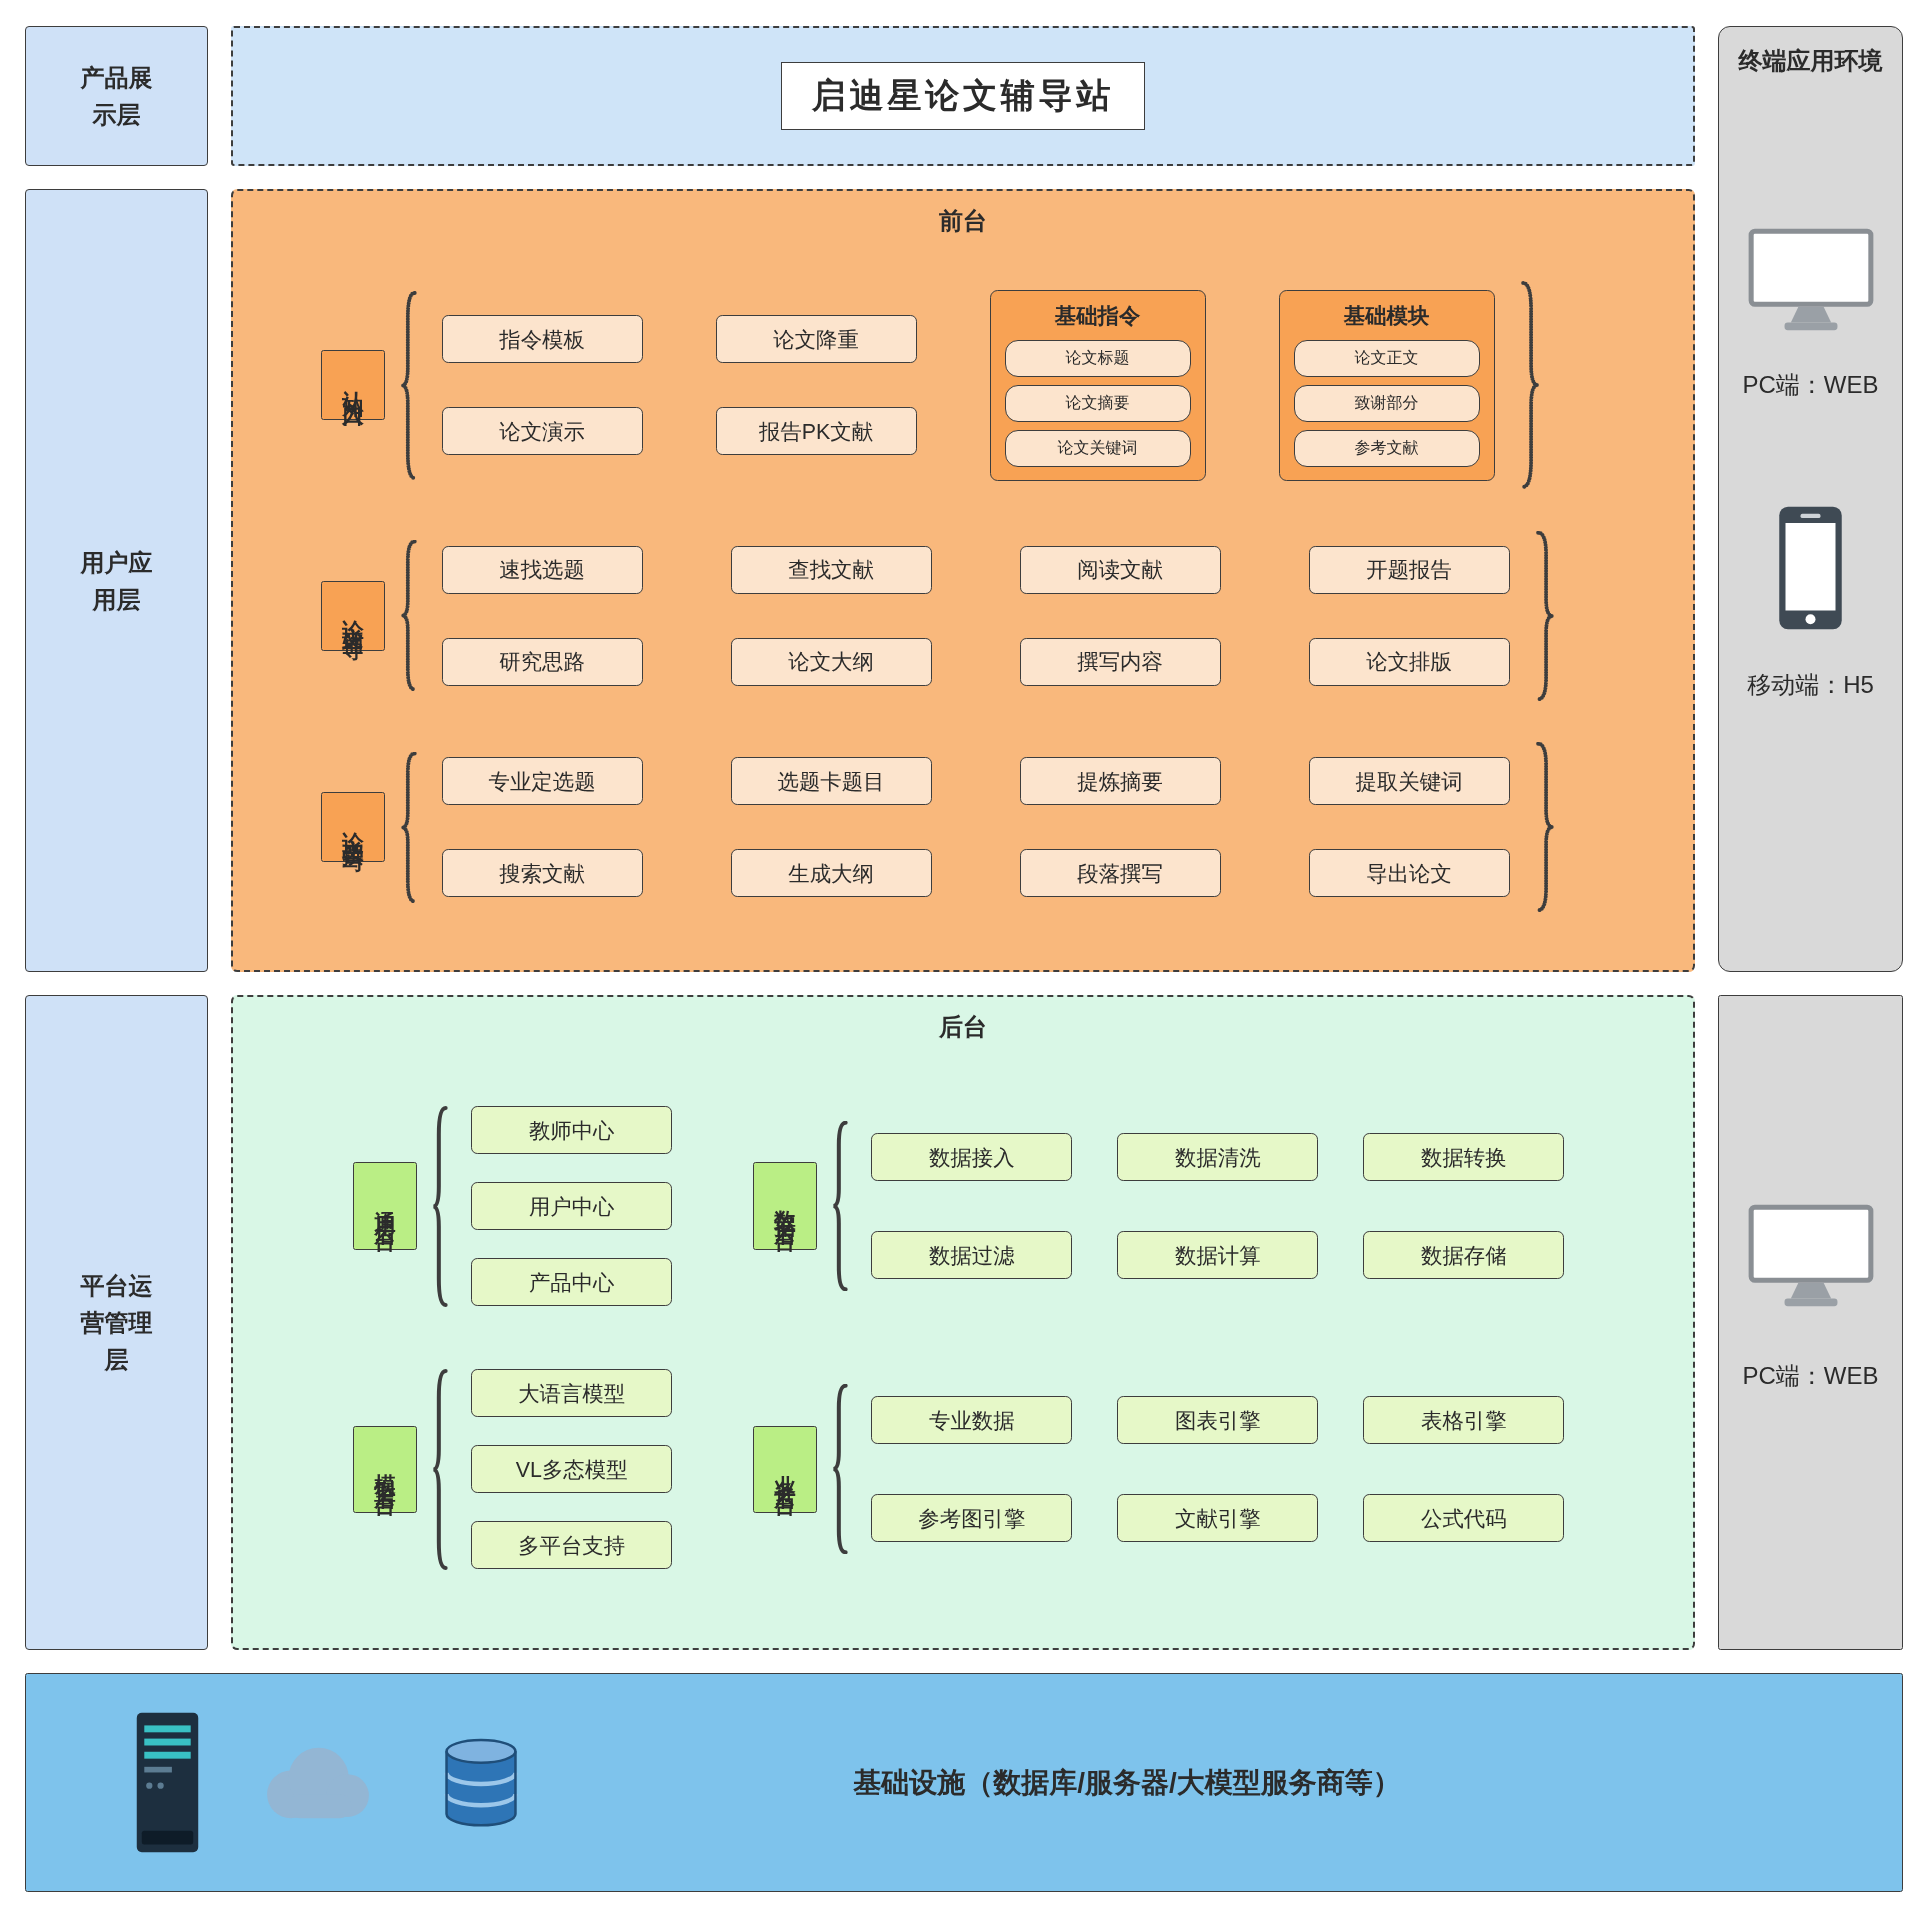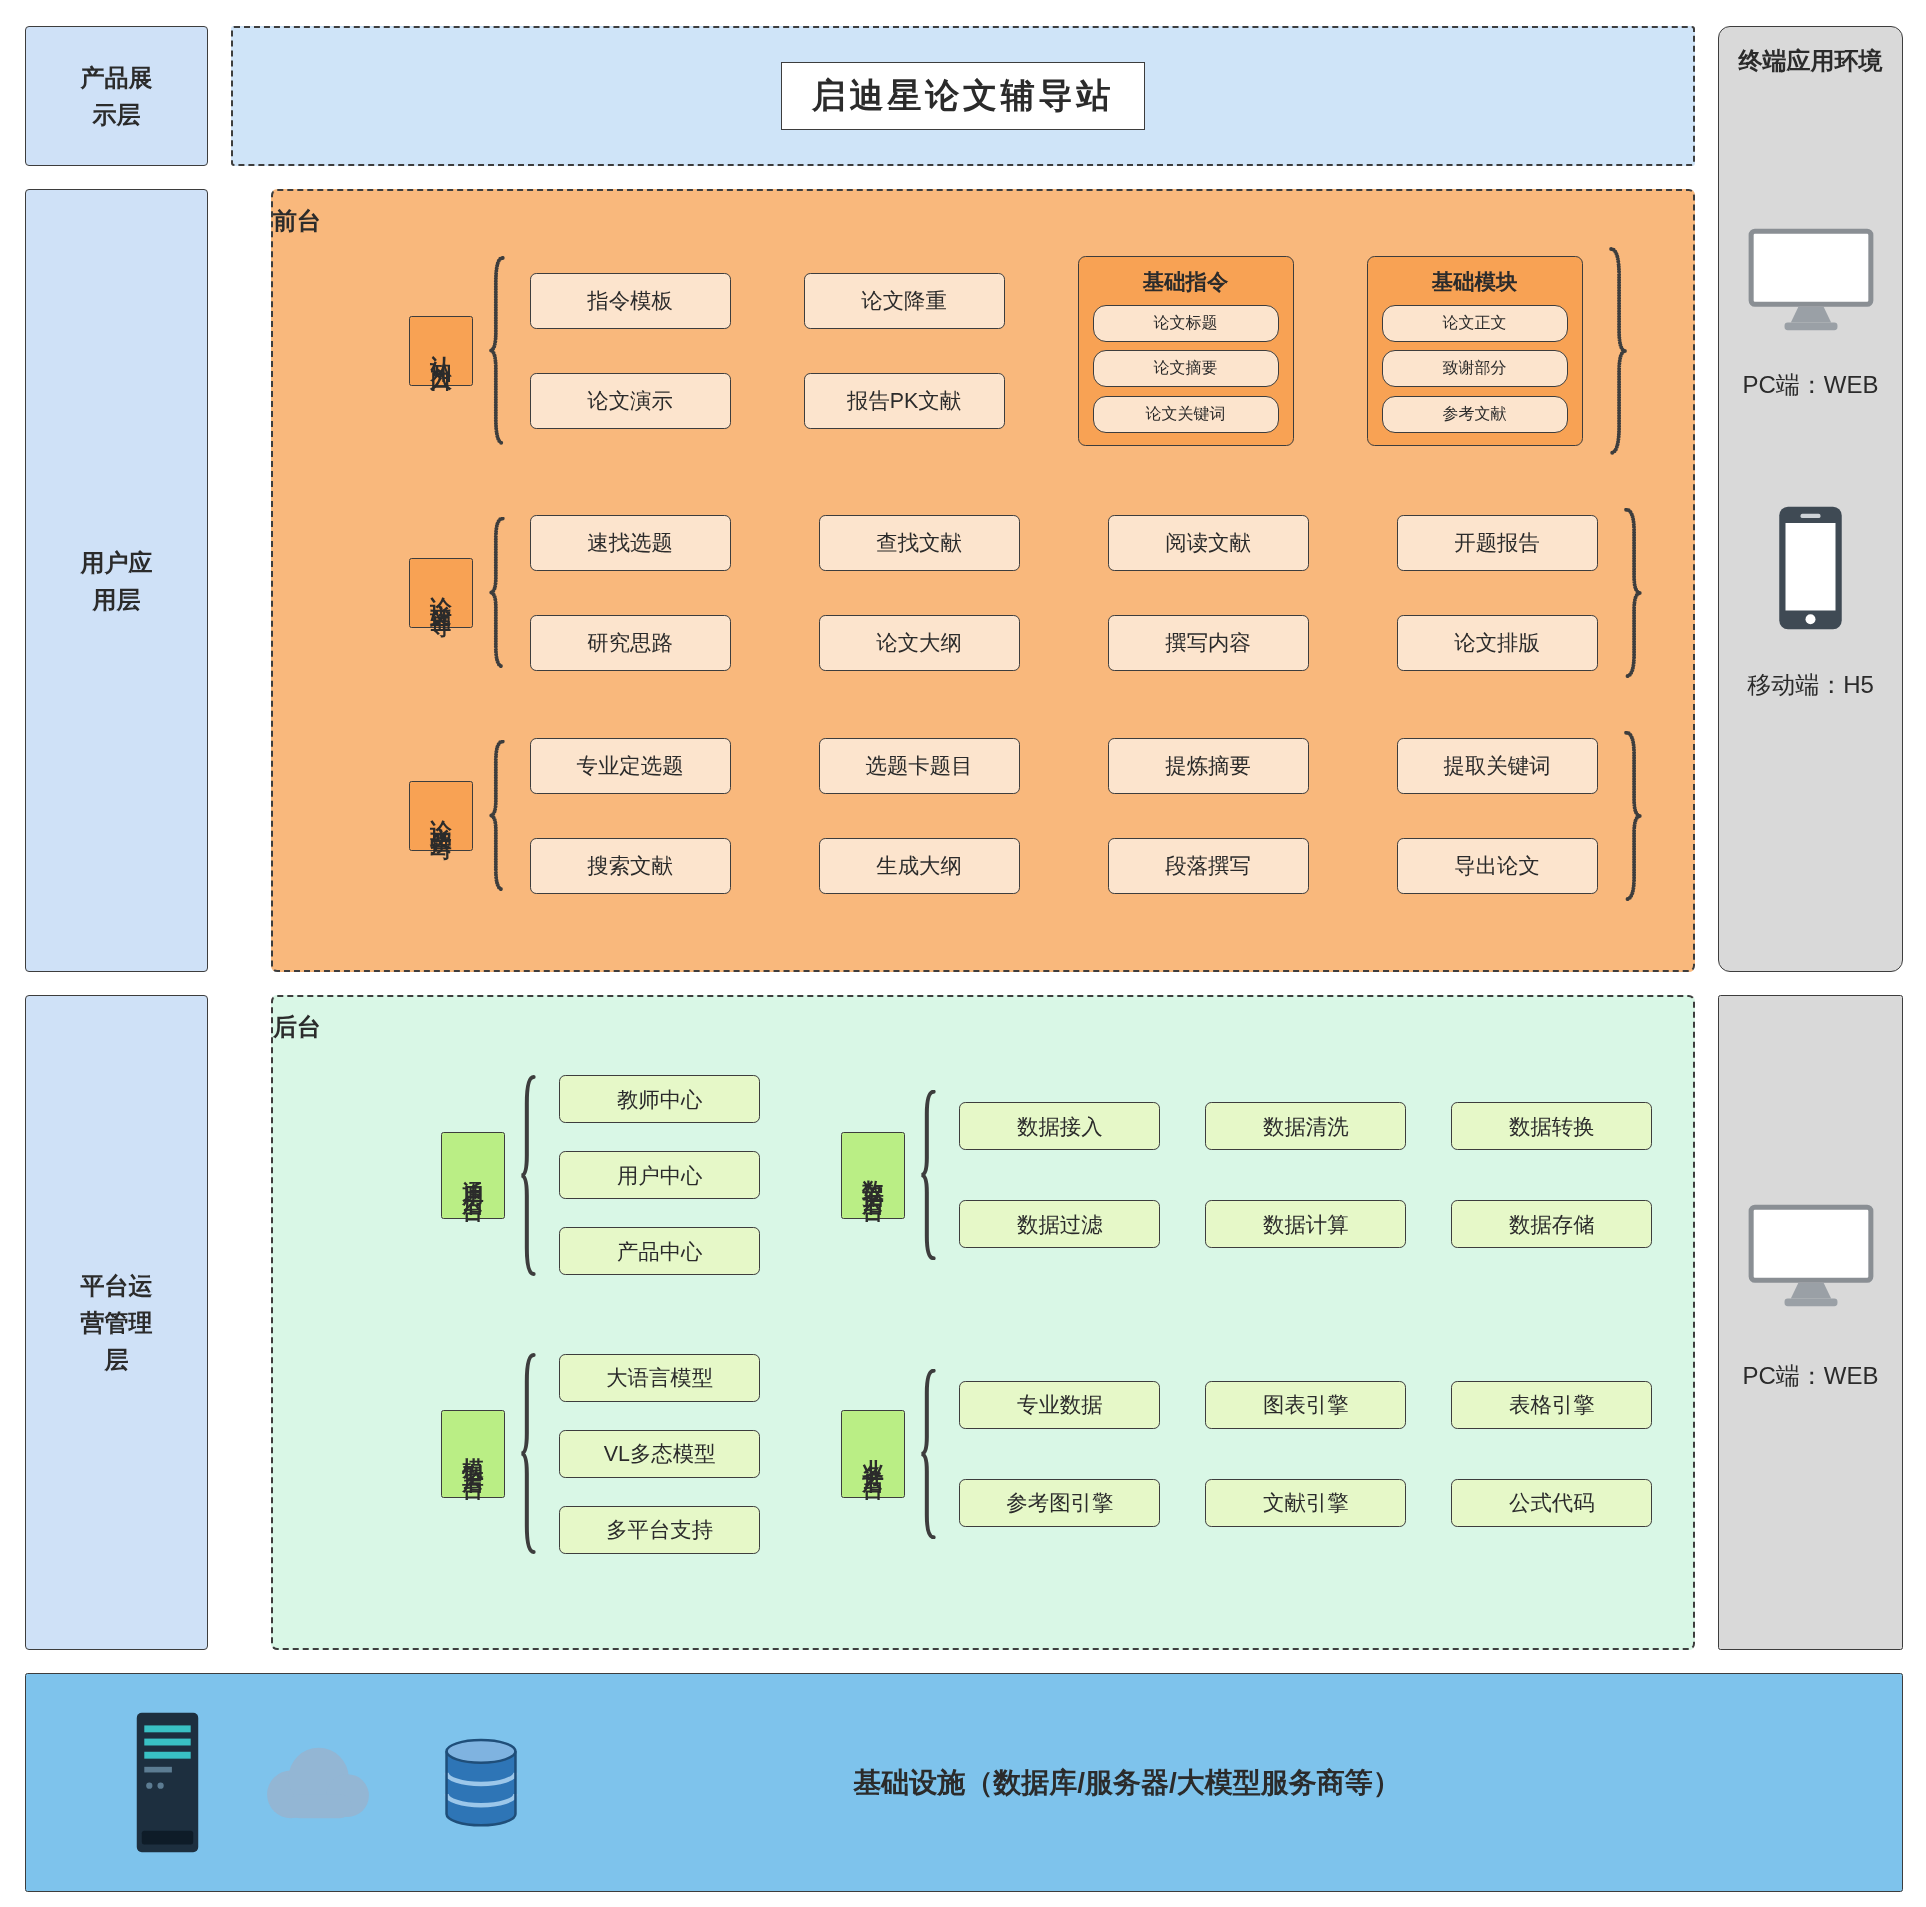--- a/index.html
+++ b/index.html
@@ -33,7 +33,7 @@
     padding:10px 30px; font-size:34px; font-weight:bold; letter-spacing:3.8px;
   }
   
-  .panel { box-sizing:border-box; display:flex; flex-direction:row; border-radius:6.3px;margin-left:40px; }
+  .panel { box-sizing:border-box; display:flex; flex-direction:column; border-radius:6.3px; }
   .panel-label { text-align:center; font-weight:bold; font-size:24px; padding-top:14px; }
   
   .front-panel { grid-column:2; grid-row:2; background:#f9b87c; border:2.5px dashed #3d3d3d; }

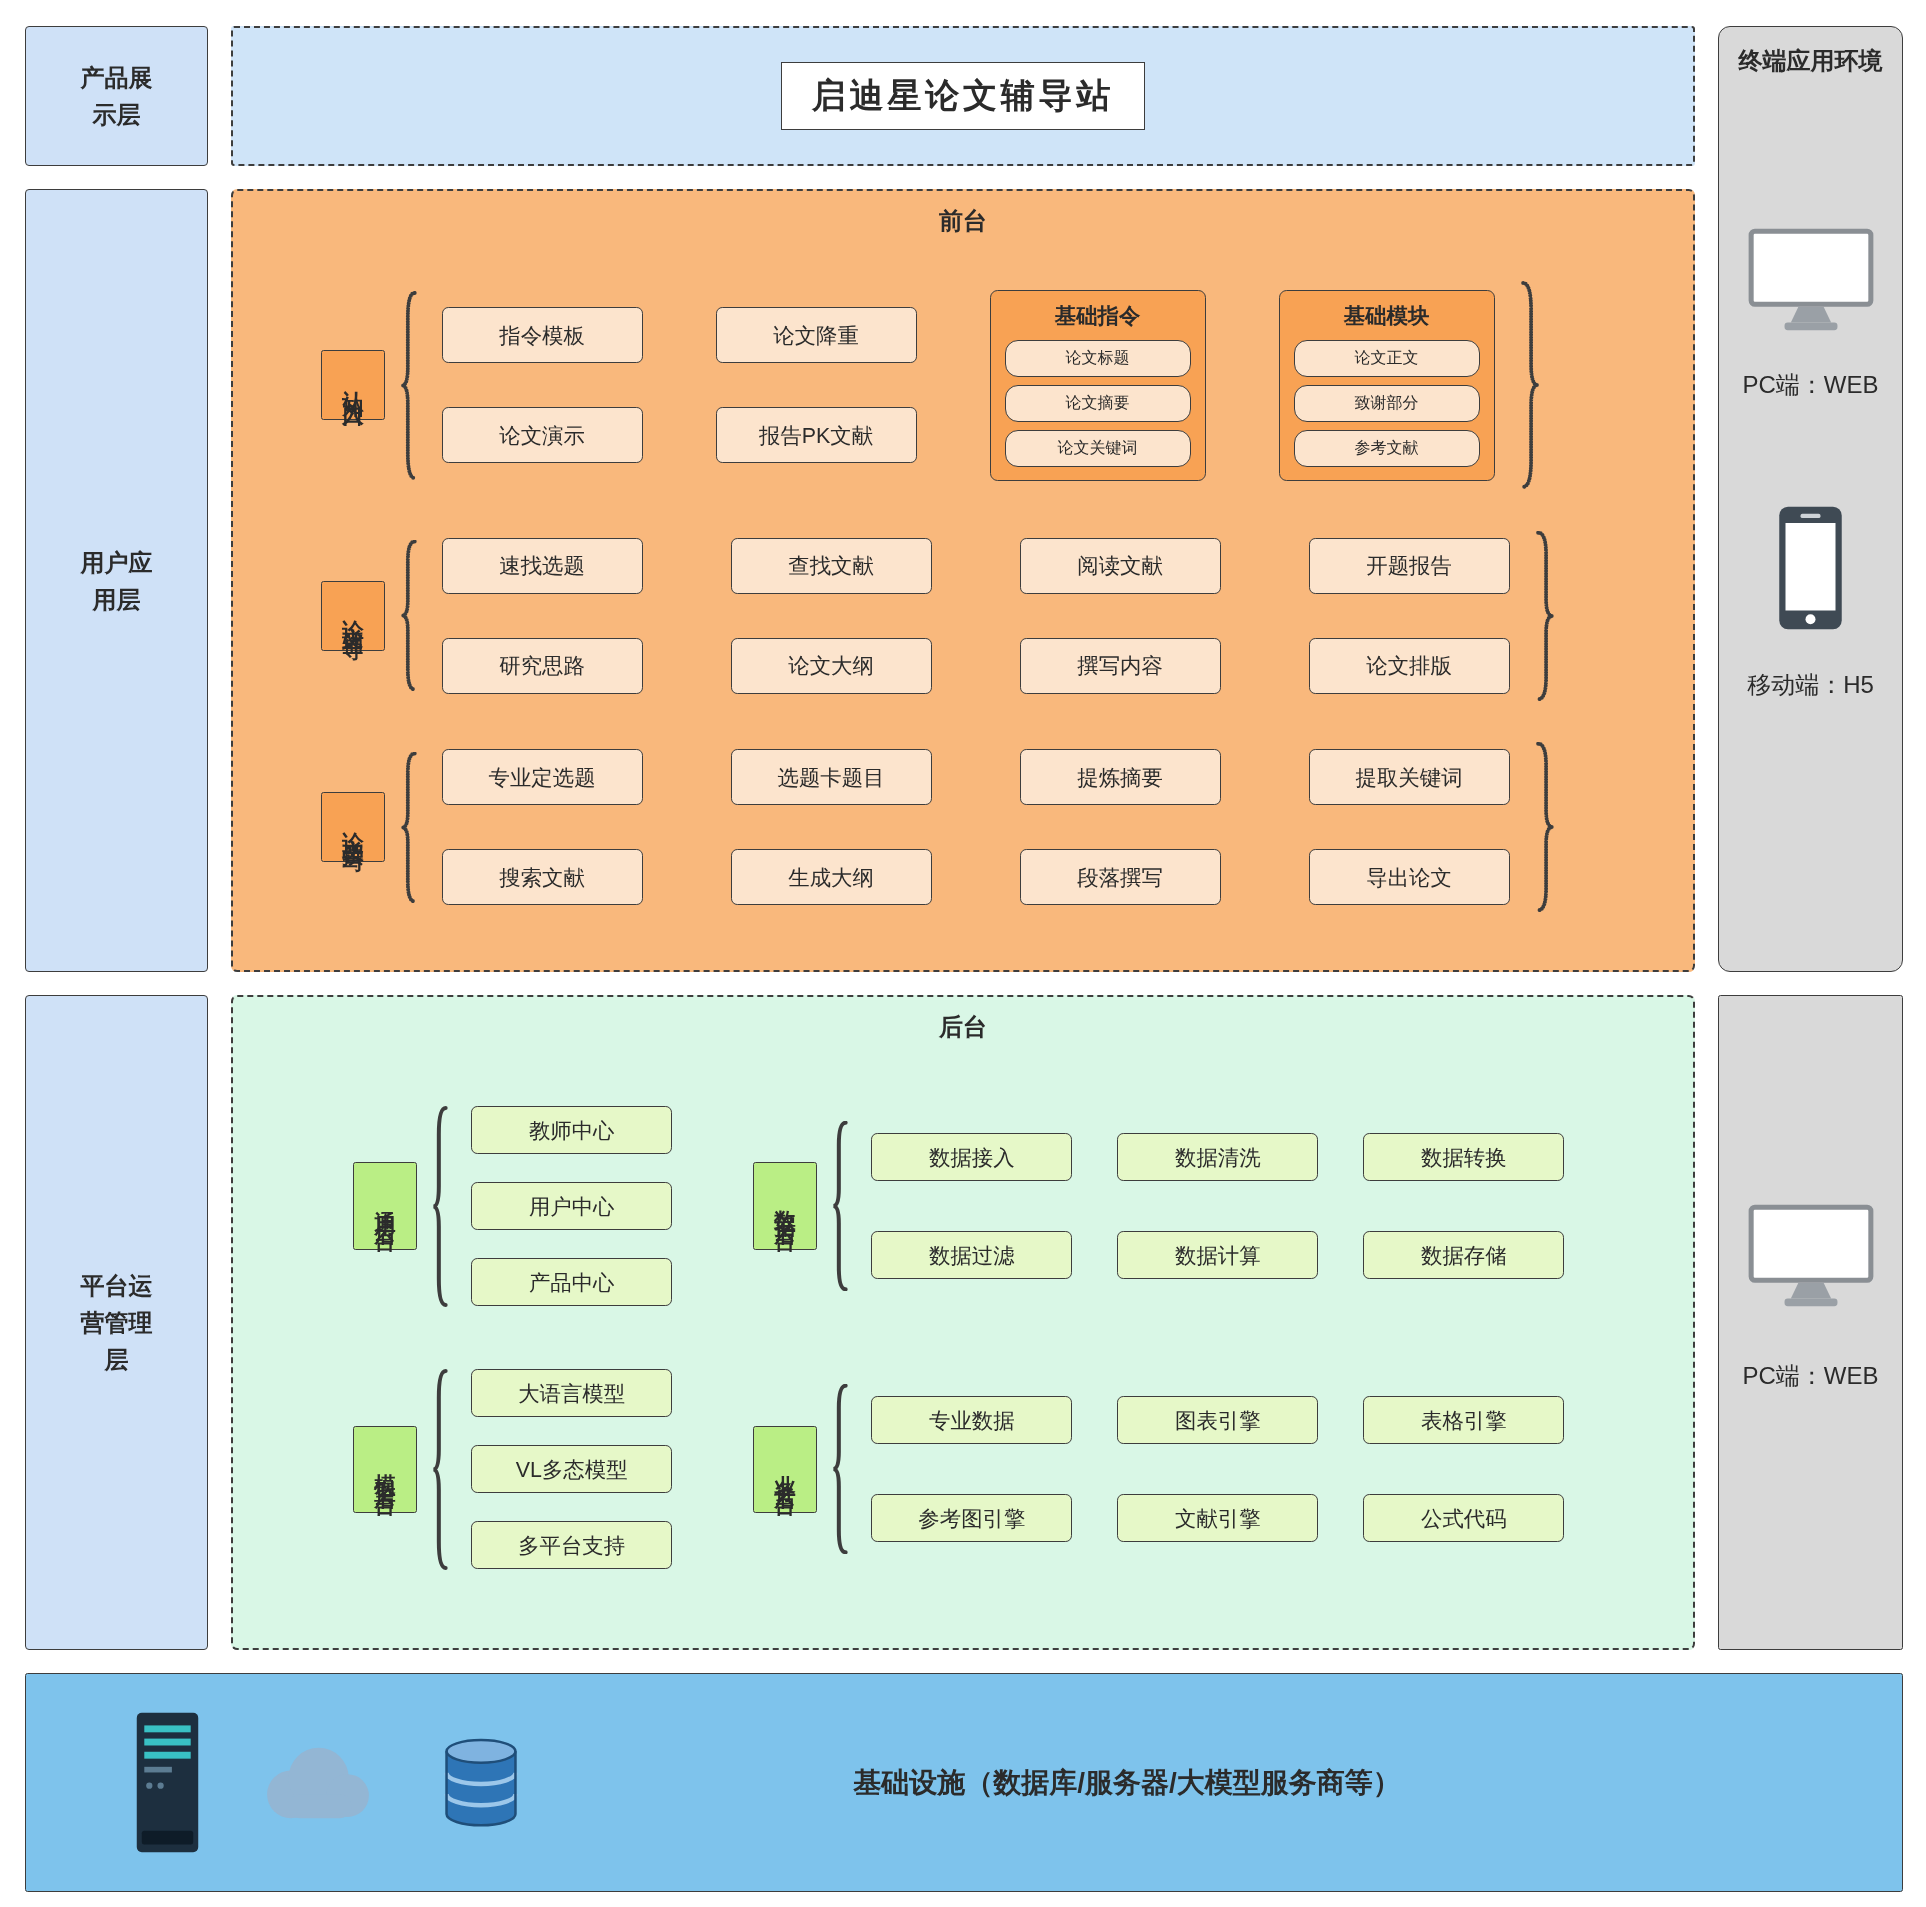--- a/index.html
+++ b/index.html
@@ -56,7 +56,7 @@
   .brace path { fill:none; stroke:#3d3d3d; stroke-width:4; stroke-linecap:round; vector-effect:non-scaling-stroke; }
   .brace.dotted path { stroke-dasharray:0 2.6; }
   .item {
-    box-sizing:border-box; width:201px; height:56px;
+    box-sizing:border-box; width:201px; height:48px;
     background:#fce4cd; border:1.9px solid #3d3d3d; border-radius:6.3px;
     display:flex; align-items:center; justify-content:center; font-size:21.4px;
   }

